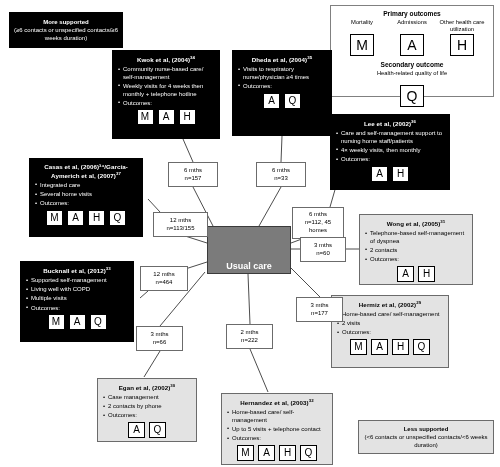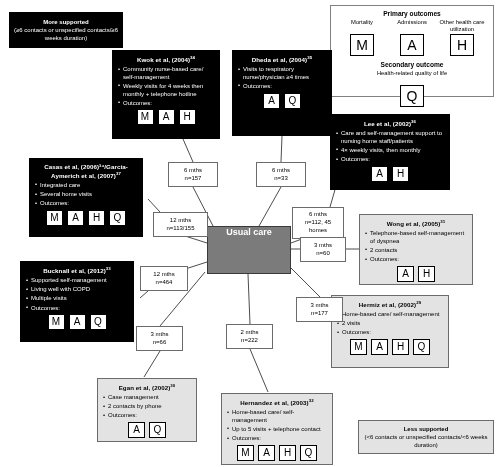--- a/index.html
+++ b/index.html
@@ -52,7 +52,7 @@
   
   #usual-care{
     background:#7b7b7b;border:1px solid #3a3a3a;color:#ffffff;
-    display:flex;align-items:flex-start;justify-content:center;
+    display:flex;align-items:flex-end;justify-content:center;
     font-size:9px;font-weight:bold;text-align:center;line-height:1.28;
   }
 

